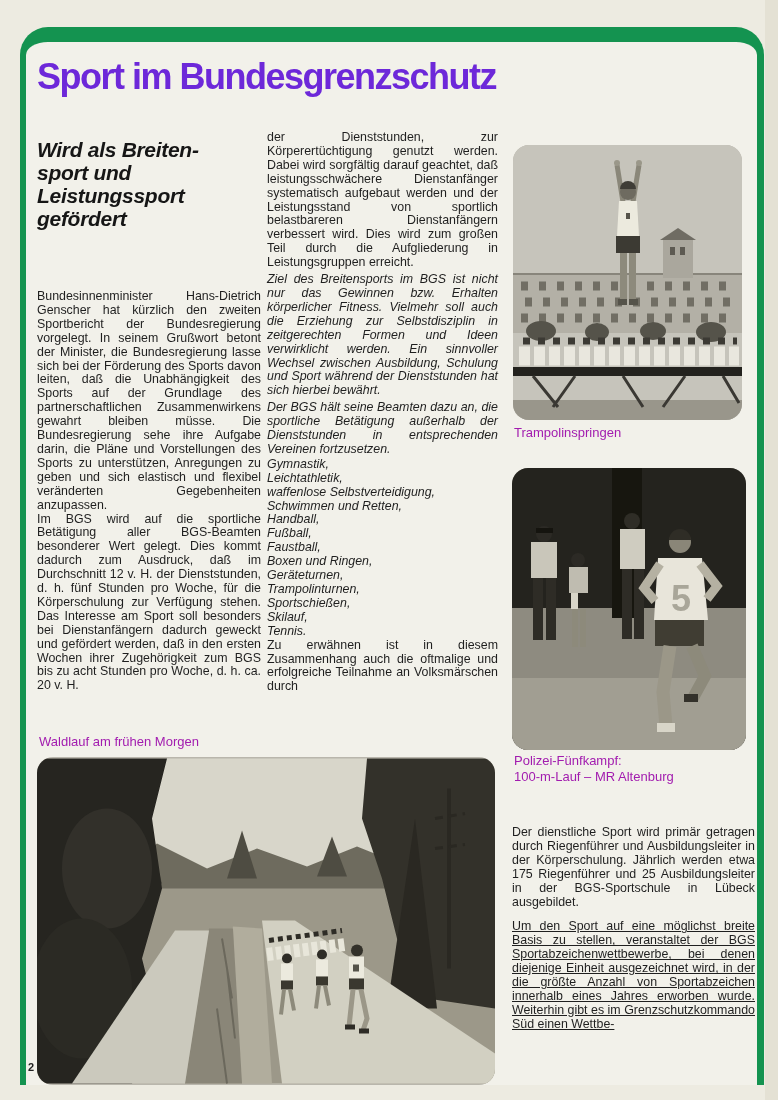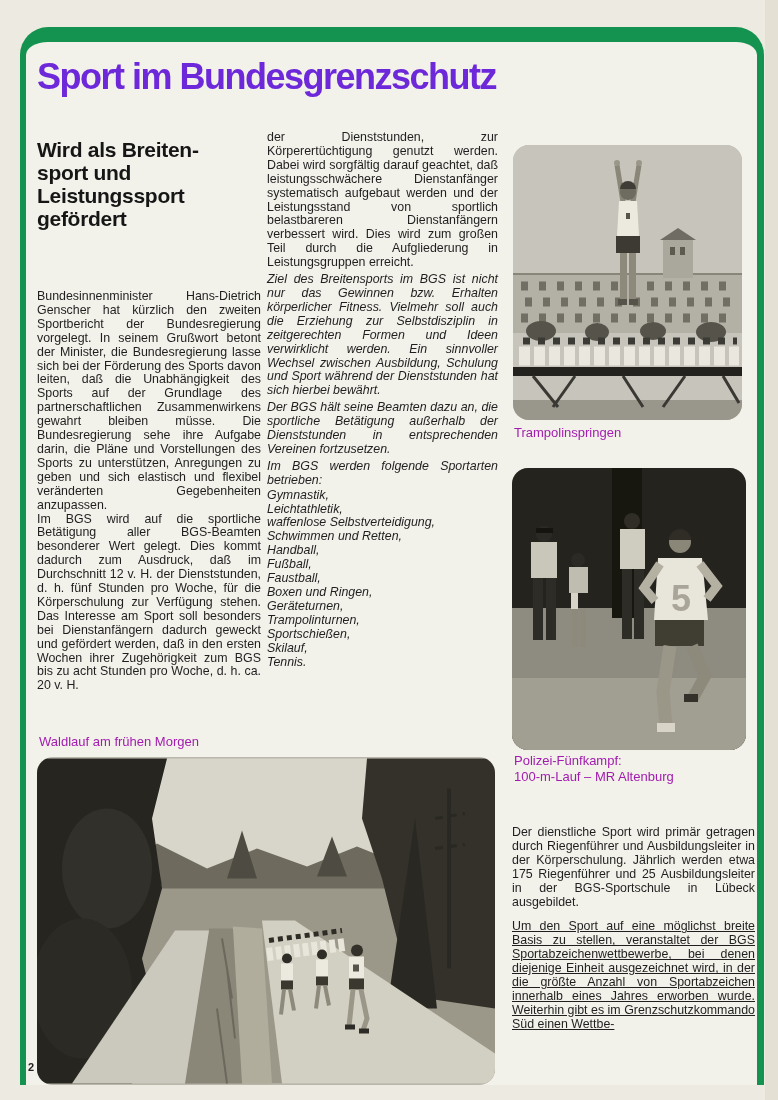--- a/index.html
+++ b/index.html
@@ -31,7 +31,7 @@
   }
   .intro-heading {
     position:absolute; left:37px; top:138px; width:240px;
-    font-size:21px; line-height:23px; font-weight:bold; 
+    font-size:21px; line-height:23px; font-weight:bold; font-style:italic;
     letter-spacing:-0.3px; white-space:pre-line; color:#161616;
   }
   .body-col { position:absolute; font-size:12.4px; line-height:13.9px; }

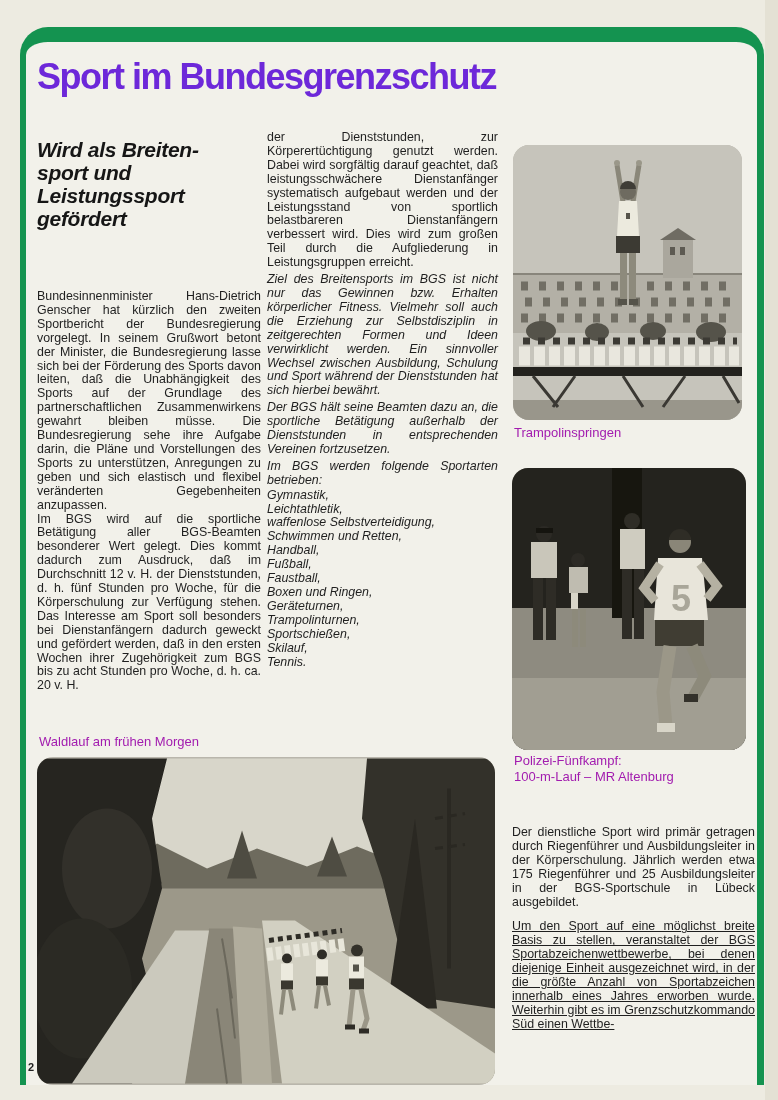--- a/index.html
+++ b/index.html
@@ -86,7 +86,6 @@
   <p>der Dienststunden, zur Körperertüchtigung genutzt werden. Dabei wird sorgfältig darauf geachtet, daß leistungsschwächere Dienstanfänger systematisch aufgebaut werden und der Leistungsstand von sportlich belastbareren Dienstanfängern verbessert wird. Dies wird zum großen Teil durch die Aufgliederung in Leistungsgruppen erreicht.</p>
   <p>Ziel des Breitensports im BGS ist nicht nur das Gewinnen bzw. Erhalten körperlicher Fitness. Vielmehr soll auch die Erziehung zur Selbstdisziplin in zeitgerechten Formen und Ideen verwirklicht werden. Ein sinnvoller Wechsel zwischen Ausbildung, Schulung und Sport während der Dienststunden hat sich hierbei bewährt.</p>
   <p>Der BGS hält seine Beamten dazu an, die sportliche Betätigung außerhalb der Dienststunden in entsprechenden Vereinen fortzusetzen.</p>
-  <p>Im BGS werden folgende Sportarten betrieben:</p>
   <div class="sports-list">
     <div>Gymnastik,</div>
     <div>Leichtathletik,</div>

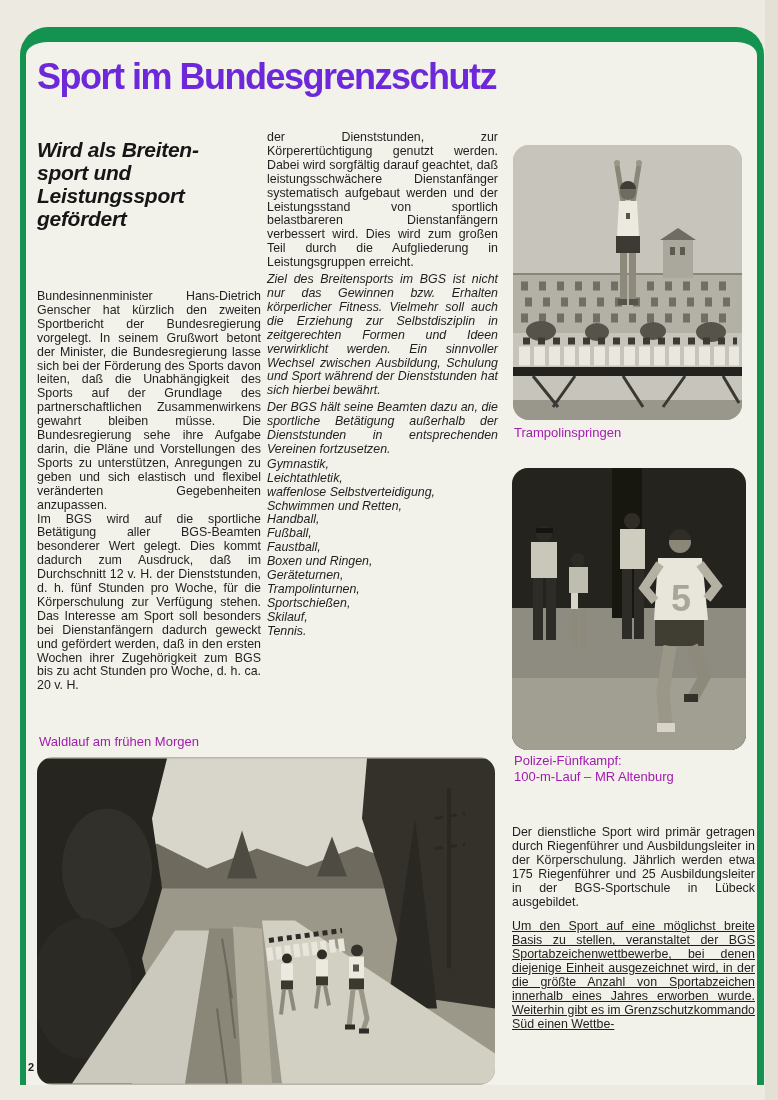--- a/index.html
+++ b/index.html
@@ -101,6 +101,7 @@
     <div>Skilauf,</div>
     <div>Tennis.</div>
   </div>
+  <p class="closing-par">Zu erwähnen ist in diesem Zusammenhang auch die oftmalige und erfolgreiche Teilnahme an Volksmärschen durch</p>
 </div>
 
 <div class="photo photo-1">

